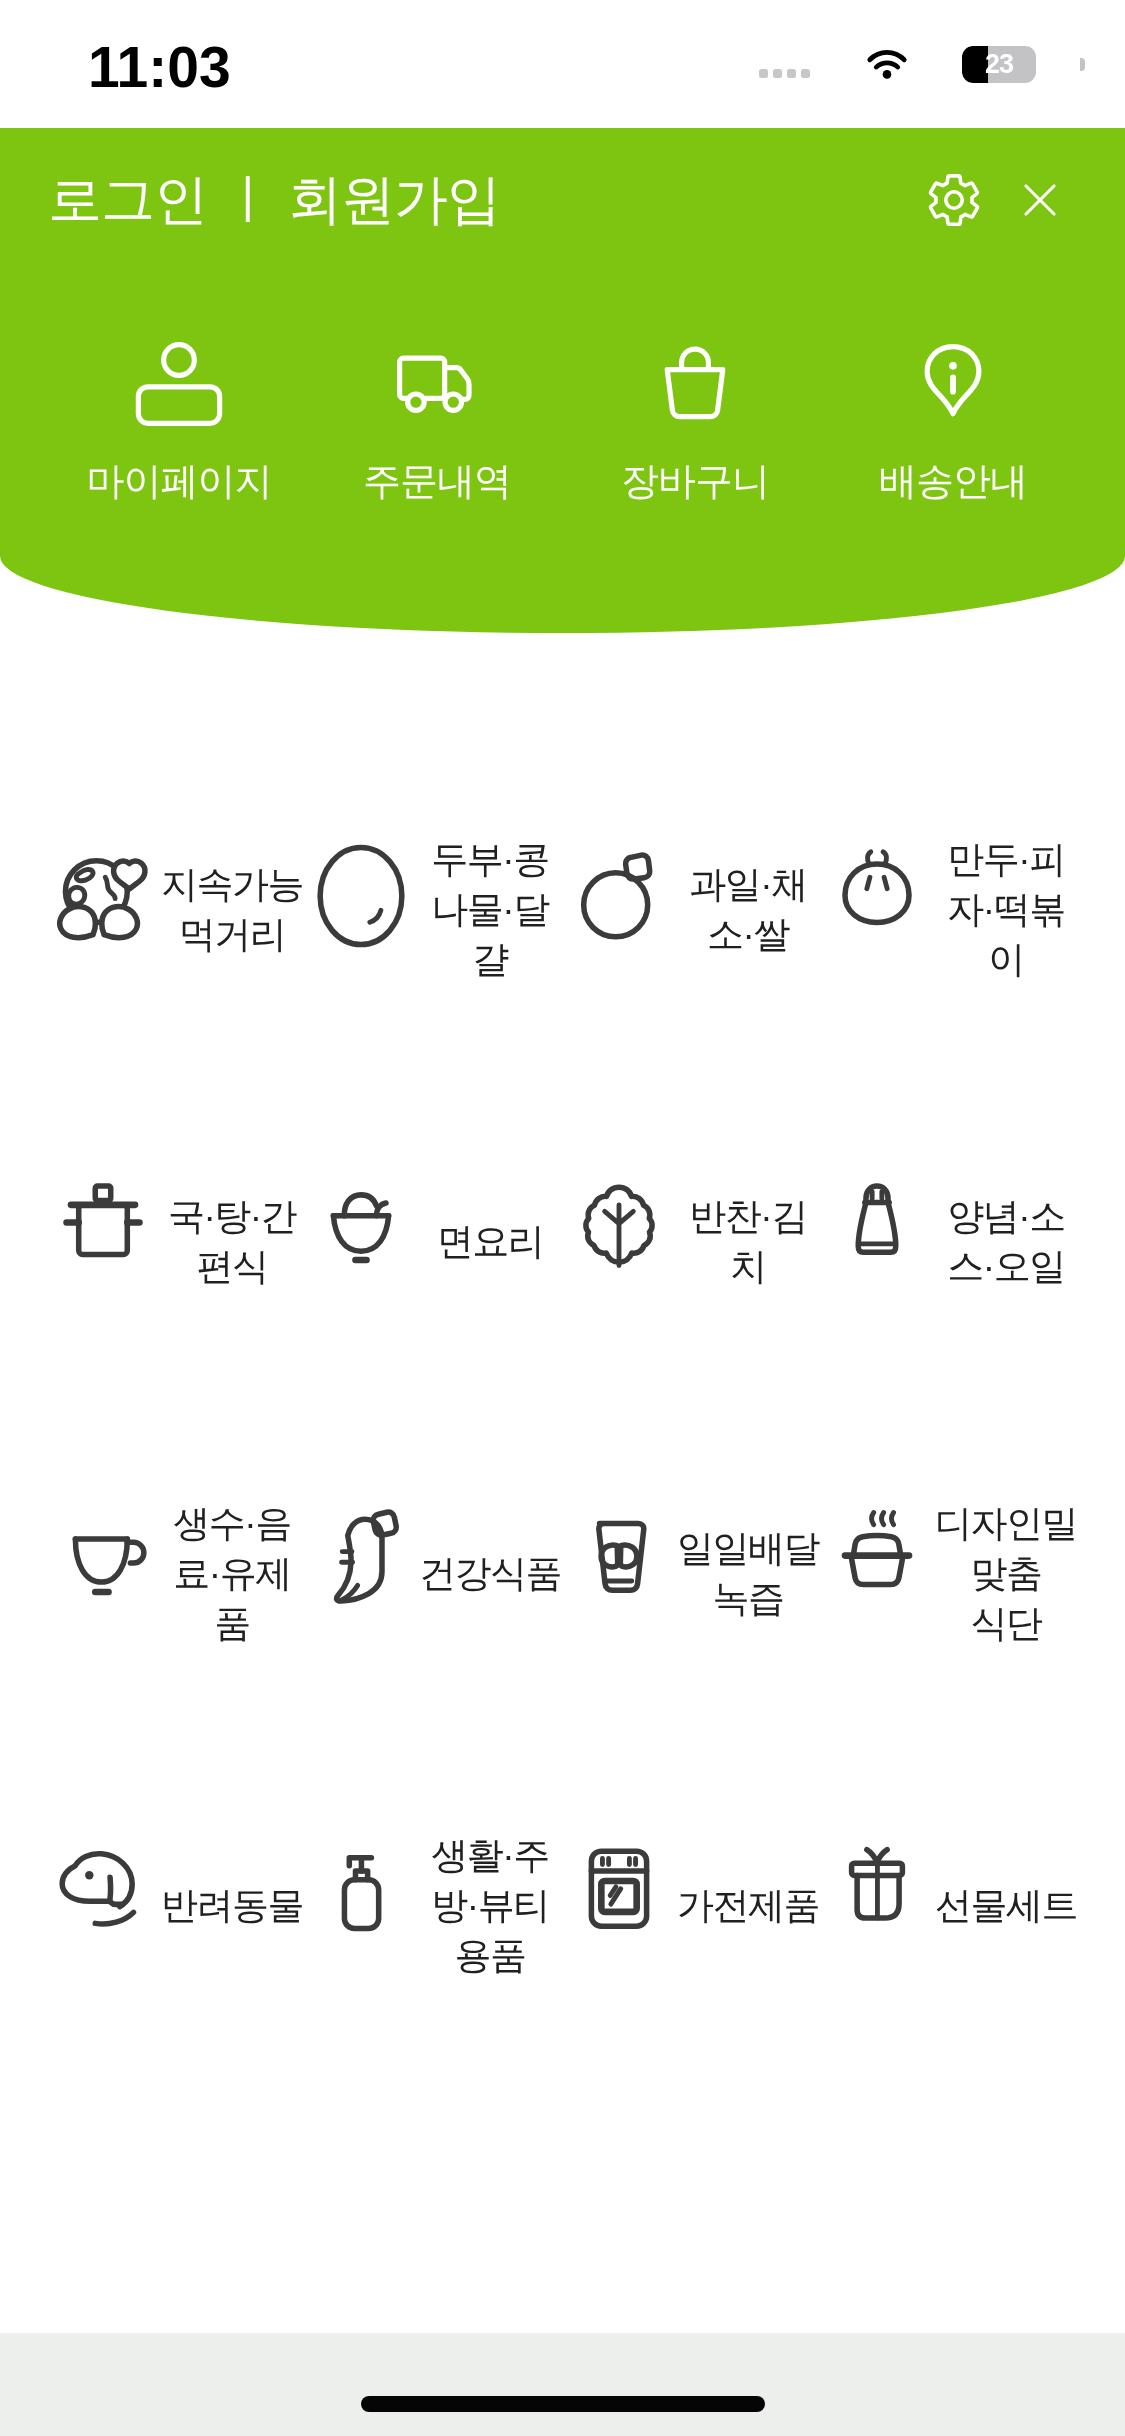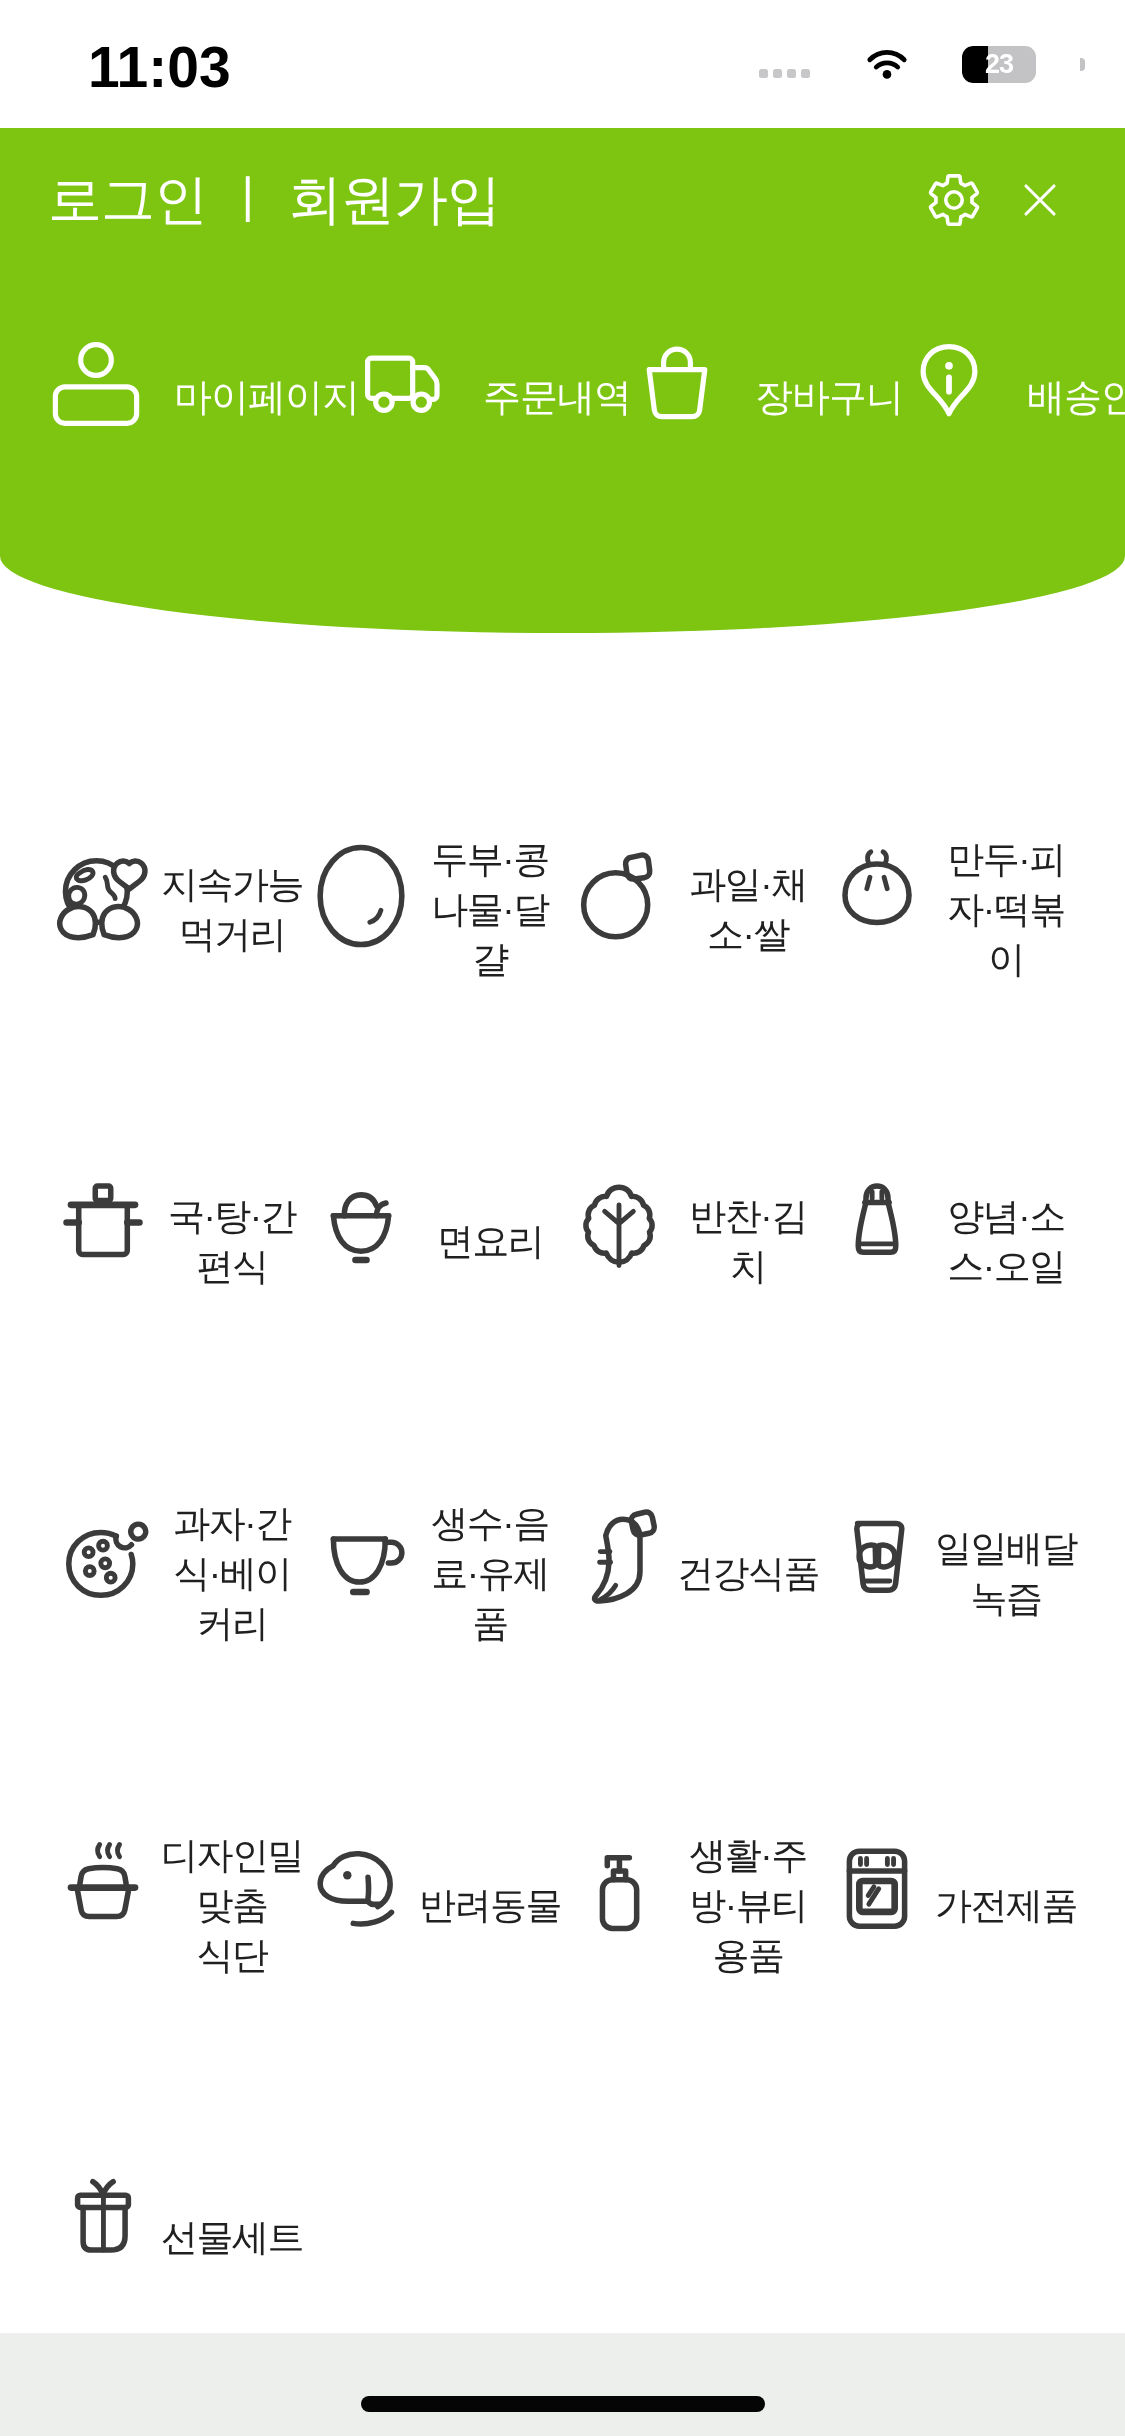--- a/index.html
+++ b/index.html
@@ -27,7 +27,7 @@
   .gear{width:58px;height:58px;margin-right:36px;cursor:pointer;}
   .close{width:42px;height:42px;cursor:pointer;}
   .qmenu{position:absolute;top:210px;left:50px;right:43px;display:grid;grid-template-columns:repeat(4,1fr);}
-  .qitem{display:flex;flex-direction:row;align-items:center;cursor:pointer;gap:32px;}
+  .qitem{display:flex;flex-direction:column;align-items:center;cursor:pointer;}
   .qicon{height:92px;display:flex;align-items:center;justify-content:center;}
   .qicon svg{width:92px;height:92px;overflow:visible;}
   .qlabel{margin-top:26px;color:#fff;font-size:38px;letter-spacing:-1px;white-space:nowrap;}

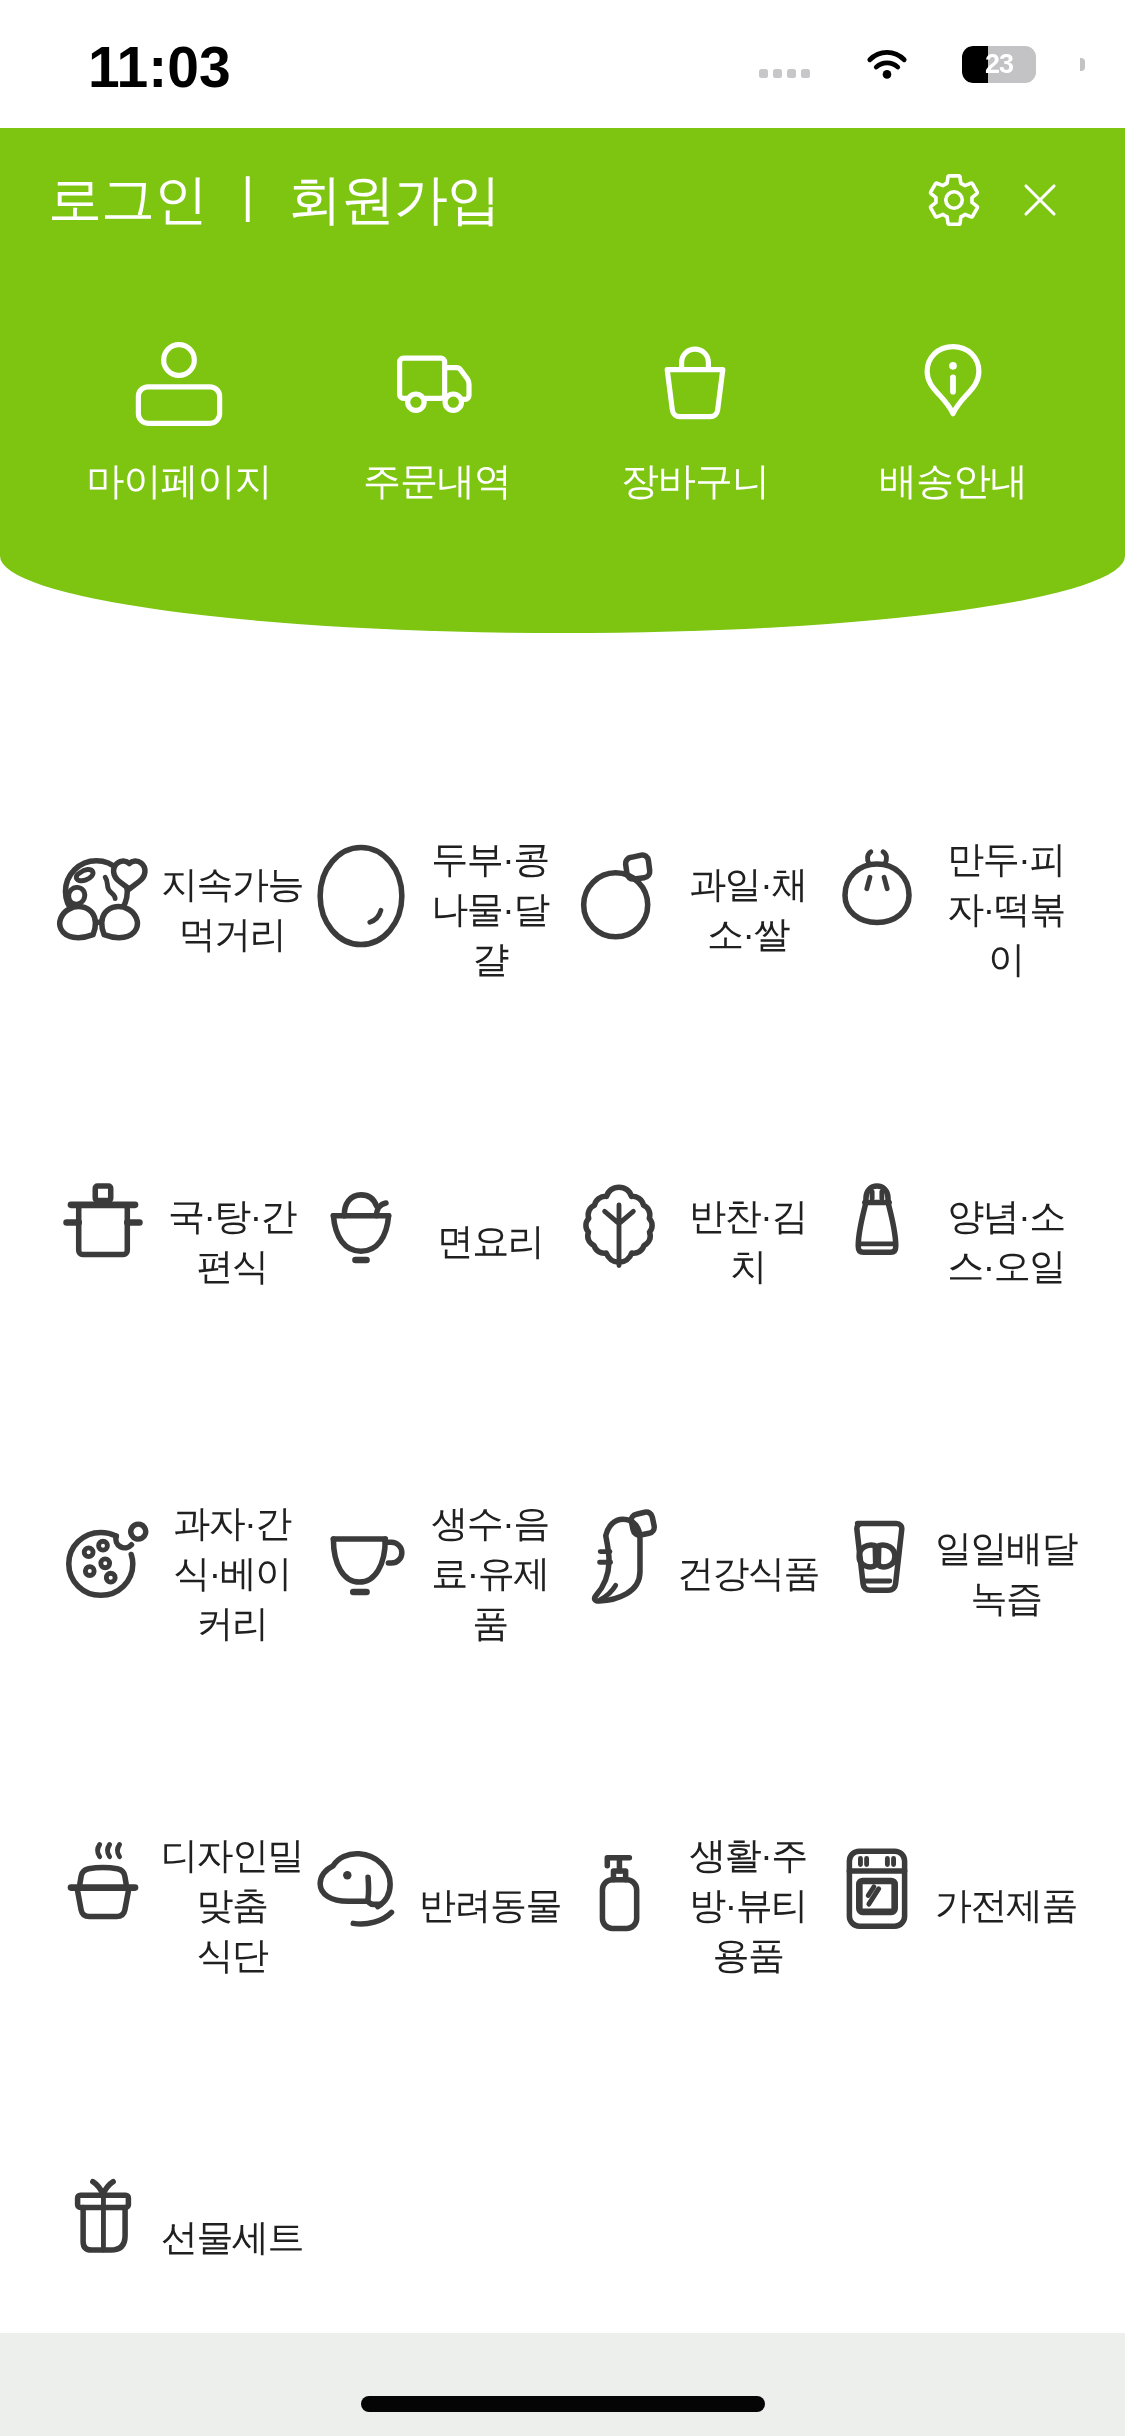--- a/index.html
+++ b/index.html
@@ -241,22 +241,6 @@
       <div class="clabel">양념·소스·오일</div>
     </div>
 
-    <div class="cell">
-      <span class="cicon">
-        <svg viewBox="0 0 48 48">
-          <path class="st" d="M36.8 21.5c.4 1.3.7 2.8.7 4.2 0 8-6.5 14.3-14.5 14.3S8.5 33.7 8.5 25.7 15 11.5 23 11.5c2.5 0 4.9.6 7 1.7"></path>
-          <path class="st" d="M30 13.2c-.6 1.9.2 3.9 1.9 4.8 1.7.9 3.8.5 5-.9"></path>
-          <path class="st" d="M38.3 8.2c1.7-.9 3.7-.3 4.6 1.3.9 1.7.3 3.7-1.3 4.6-1.7.9-3.7.3-4.6-1.3-.9-1.6-.3-3.7 1.3-4.6z"></path>
-          <circle class="stt" cx="17.5" cy="20.5" r="2"></circle>
-          <circle class="stt" cx="24" cy="17.5" r="2"></circle>
-          <circle class="stt" cx="18" cy="29" r="2"></circle>
-          <circle class="stt" cx="25" cy="25.5" r="2"></circle>
-          <circle class="stt" cx="27.5" cy="32" r="2"></circle>
-        </svg>
-      </span>
-      <div class="clabel">과자·간식·베이
-커리</div>
-    </div>
 
     <div class="cell">
       <span class="cicon">

